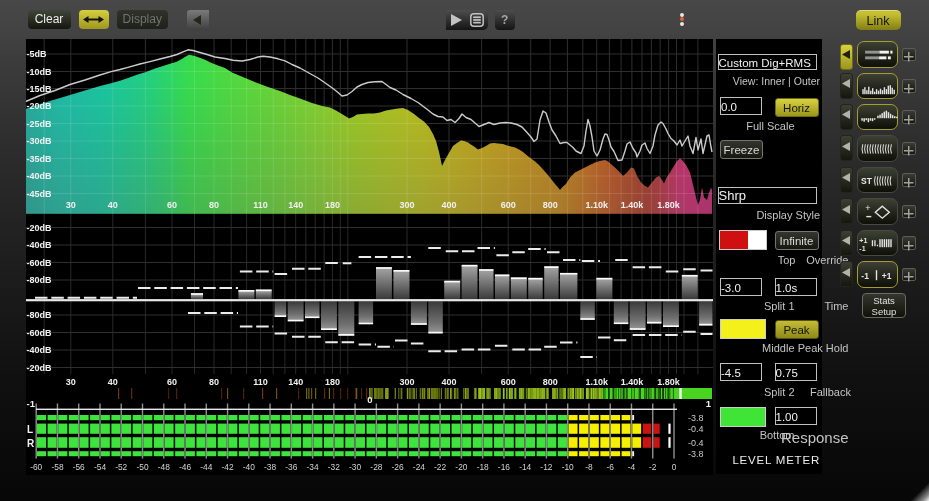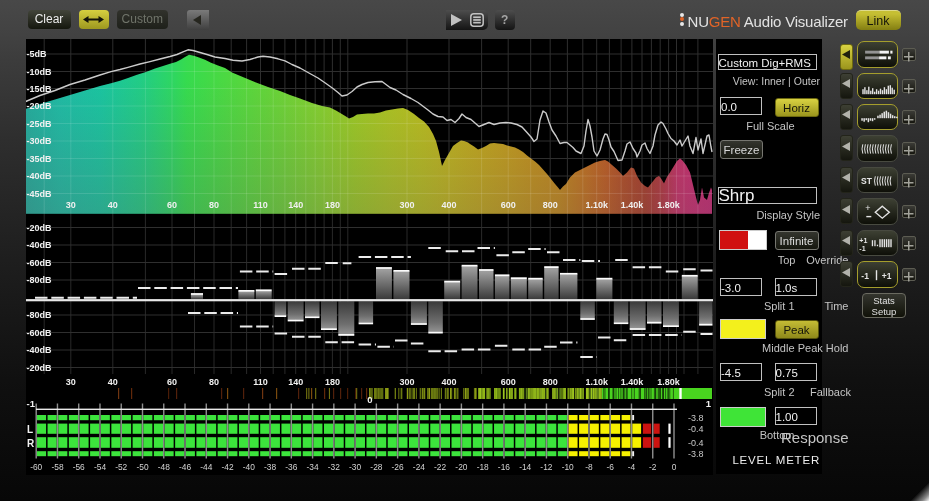--- a/index.html
+++ b/index.html
@@ -30,7 +30,7 @@
     <svg width="21" height="11" viewBox="0 0 21 11" style="margin-top:4px">
         <path d="M0 5.5 L5.5 2 V4.4 H15.5 V2 L21 5.5 L15.5 9 V6.6 H5.5 V9 Z" fill="#14140a"></path>
       </svg></div>
-  <div class="tb" style="left:117px;top:10px;width:50.5px;background:linear-gradient(#31322c,#1e201a);color:#70746a;line-height:18px">Custom</div>
+  <div class="tb" style="left:117px;top:10px;width:50.5px;background:linear-gradient(#31322c,#1e201a);color:#70746a;line-height:18px">Display</div>
   <div style="position:absolute;left:187px;top:10px;width:22px;height:20px;background:linear-gradient(#7a7a7a,#3f3f3f);border-radius:3px 0 0 3px">
     <svg width="10" height="10" viewBox="0 0 10 10" style="margin:5px 0 0 6px">
         <path d="M8 0 L0 5 L8 10 Z" fill="#26261f"></path>

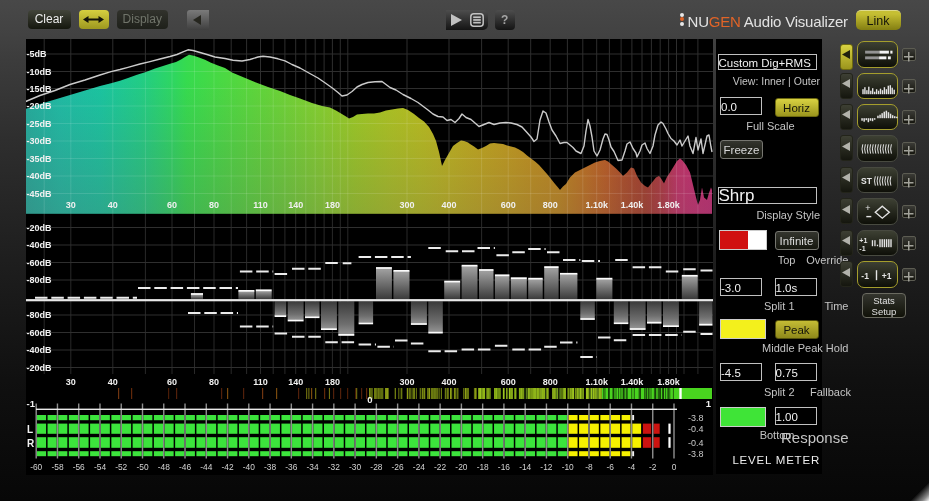--- a/index.html
+++ b/index.html
@@ -51,7 +51,6 @@
   <div style="position:absolute;left:680px;top:12.5px;width:4.2px;height:4.2px;border-radius:50%;background:#e8e8e8"></div>
   <div style="position:absolute;left:680px;top:17.3px;width:4.2px;height:4.2px;border-radius:50%;background:#e06428"></div>
   <div style="position:absolute;left:680px;top:22px;width:4.2px;height:4.2px;border-radius:50%;background:#e8e8e8"></div>
-  <div style="position:absolute;left:687.5px;top:12.5px;font-size:15px;letter-spacing:-0.2px;color:#e2e2e2;white-space:nowrap"><b style="font-weight:normal">NU</b><span style="color:#e06428">GEN</span> Audio Visualizer</div>
   <div class="tb" style="left:855.5px;top:9.5px;width:45px;height:20.5px;background:linear-gradient(#c6bf33 15%,#837e12);border-radius:5px;color:#15150a;font-size:12.5px;line-height:20px;border-top:1px solid #ded98a">Link</div>
 
   <div style="position:absolute;left:26px;top:39px;width:687px;height:436px;background:#000"></div>

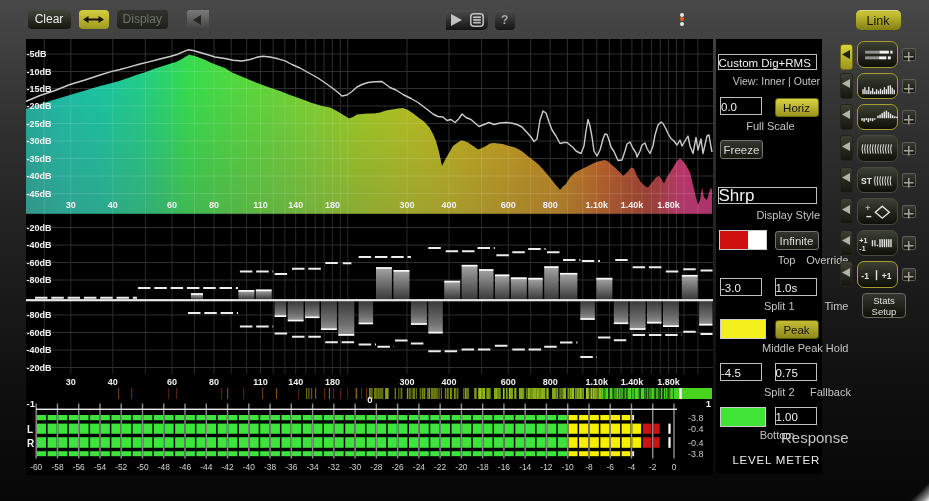--- a/index.html
+++ b/index.html
@@ -574,7 +574,7 @@
     <div class="ybtn" style="left:774.5px;top:97.5px;width:44px;height:19px;line-height:19px">Horiz</div>
     <div class="clab" style="left:690.5px;top:120px;width:104px;font-size:11px">Full Scale</div>
     <div class="dbtn" style="left:720px;top:139.5px;width:43px;height:19px;line-height:19px">Freeze</div>
-    <div class="vbox" style="left:717.5px;top:187px;width:99px;height:16.5px;line-height:16.5px;font-size:17px">Shrp</div>
+    <div class="vbox" style="left:717.5px;top:187px;width:99px;height:16.5px;line-height:16.5px;font-size:13px">Shrp</div>
     <div class="clab" style="left:716px;top:209px;width:104px;font-size:11px">Display Style</div>
     <div style="position:absolute;left:719px;top:230px;width:48px;height:20px;border:1px solid #ccc;background:linear-gradient(90deg,#d01010 0,#d01010 60%,#fff 60%)"></div>
     <div class="dbtn" style="left:774.5px;top:231px;width:44px;height:19px;line-height:19px">Infinite</div>

